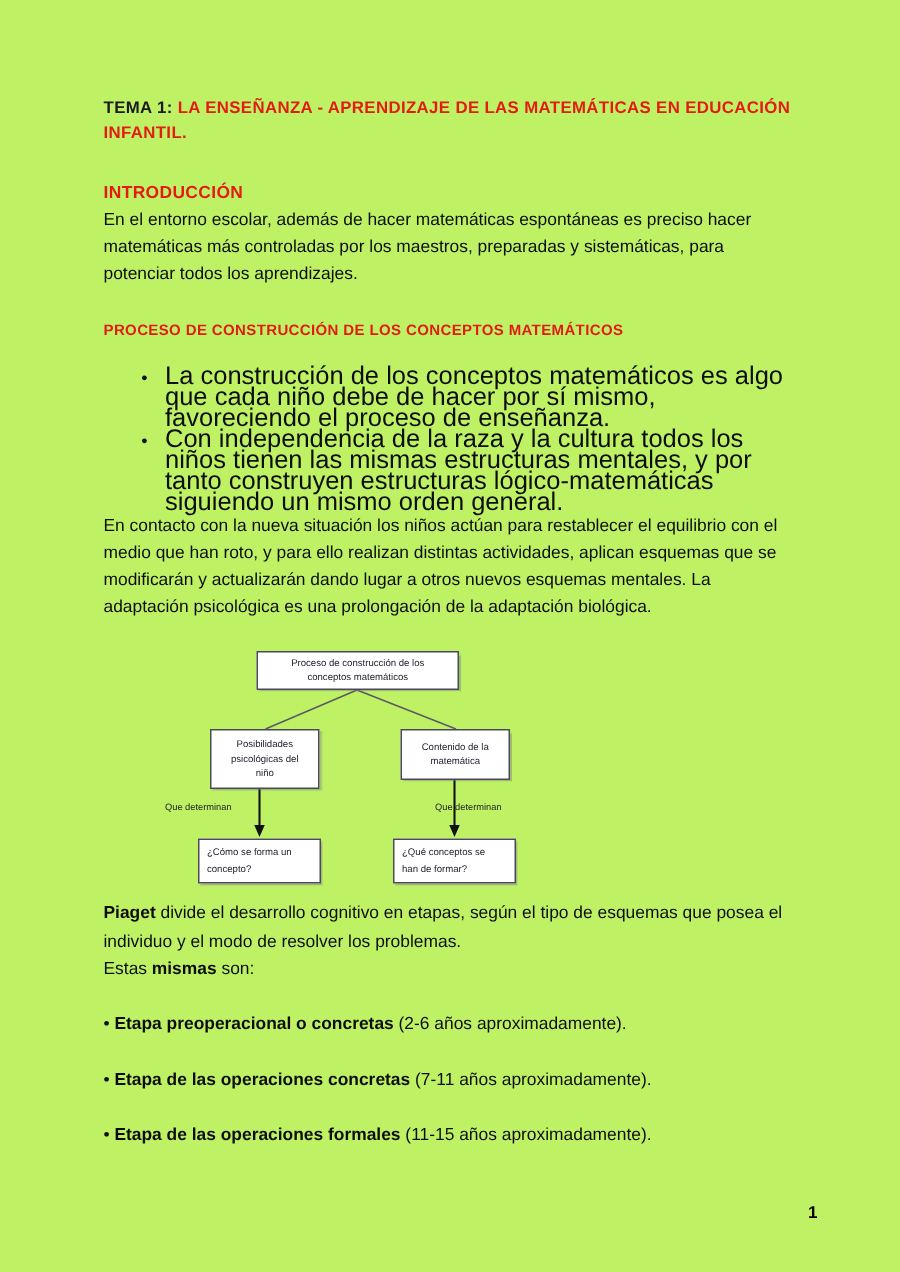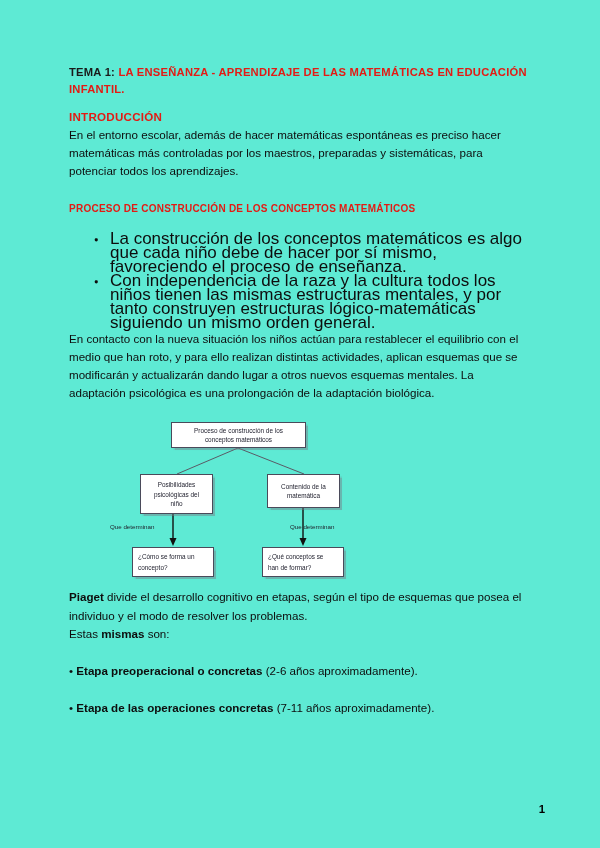--- a/index.html
+++ b/index.html
@@ -21,7 +21,7 @@
     left: 0; top: 0;
     width: 600px;
     height: 848px;
-    background: #5eead4;
+    background: #bef264;
     box-sizing: border-box;
     padding: 64px 60px 0 69px;
   }

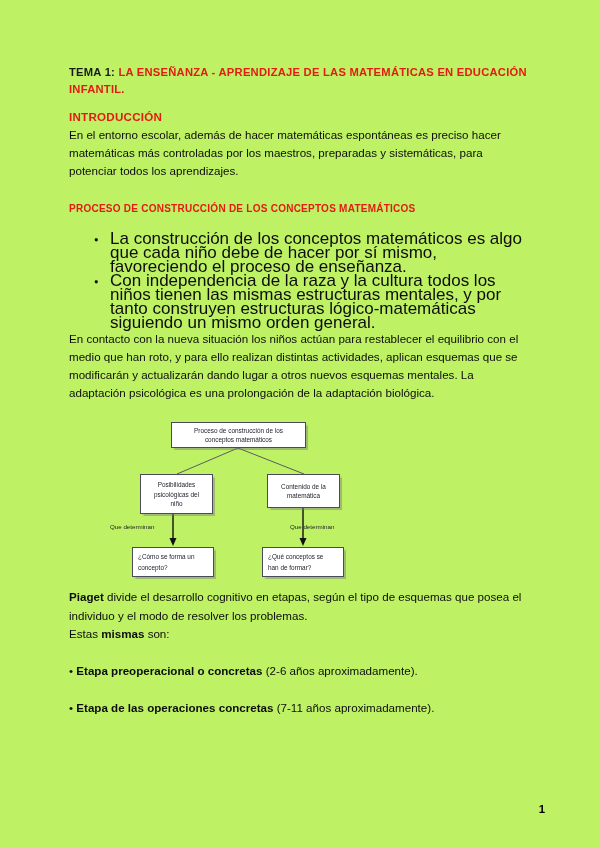--- a/index.html
+++ b/index.html
@@ -44,7 +44,7 @@
   }
 
   .h-intro {
-    margin-top: 12px;
+    margin-top: 24px;
     font-size: 11.6px;
   }
 

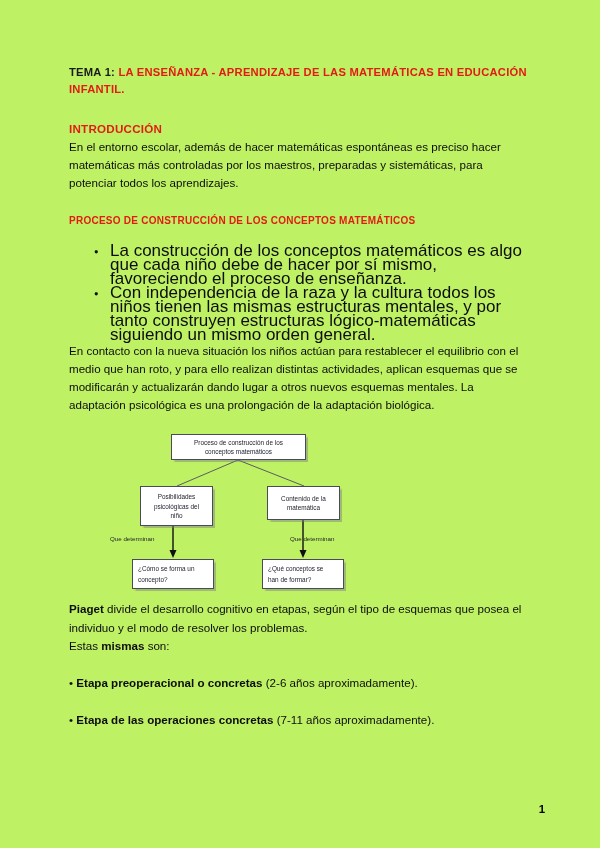--- a/index.html
+++ b/index.html
@@ -243,6 +243,7 @@
 
   <div class="etapa"><span>• </span><b>Etapa de las operaciones concretas</b><span> (7-11 años aproximadamente).</span></div>
 
+  <div class="etapa"><span>• </span><b>Etapa de las operaciones formales</b><span> (11-15 años aproximadamente).</span></div>
 
   <div class="page-number">1</div>
 

